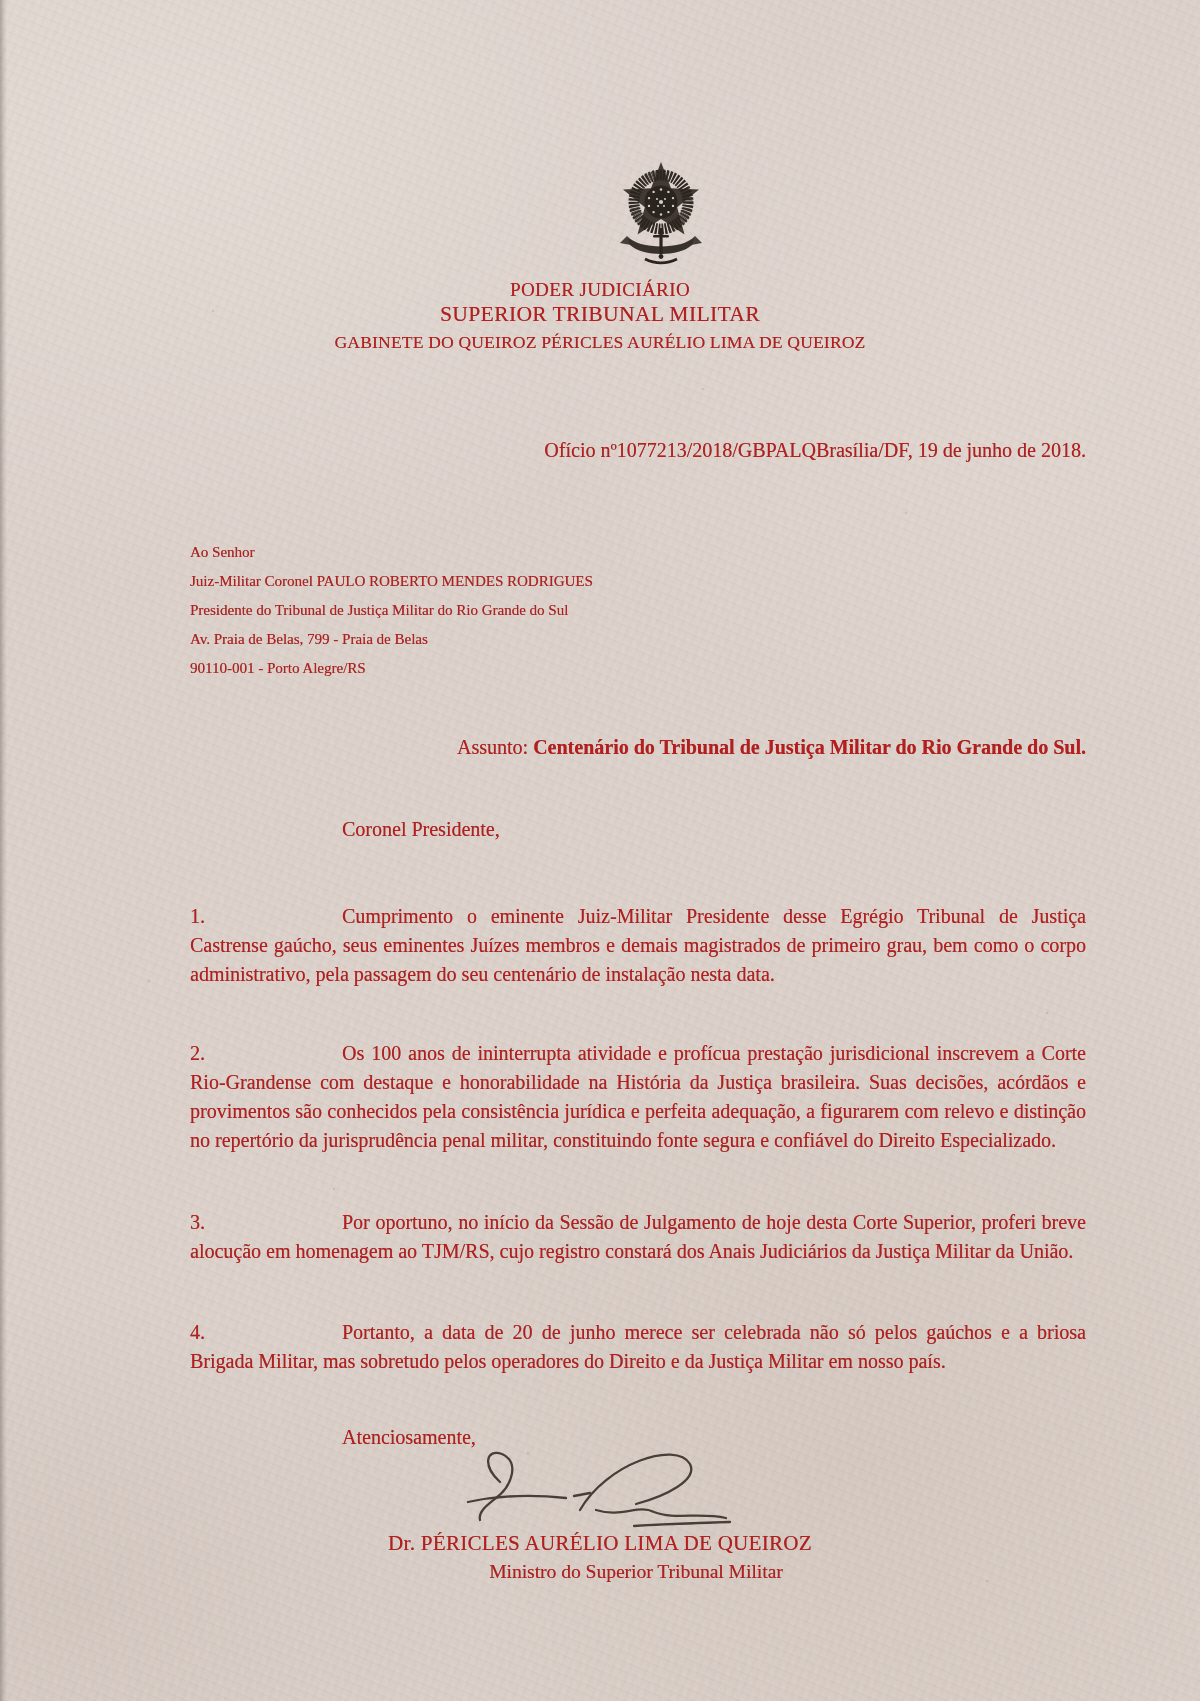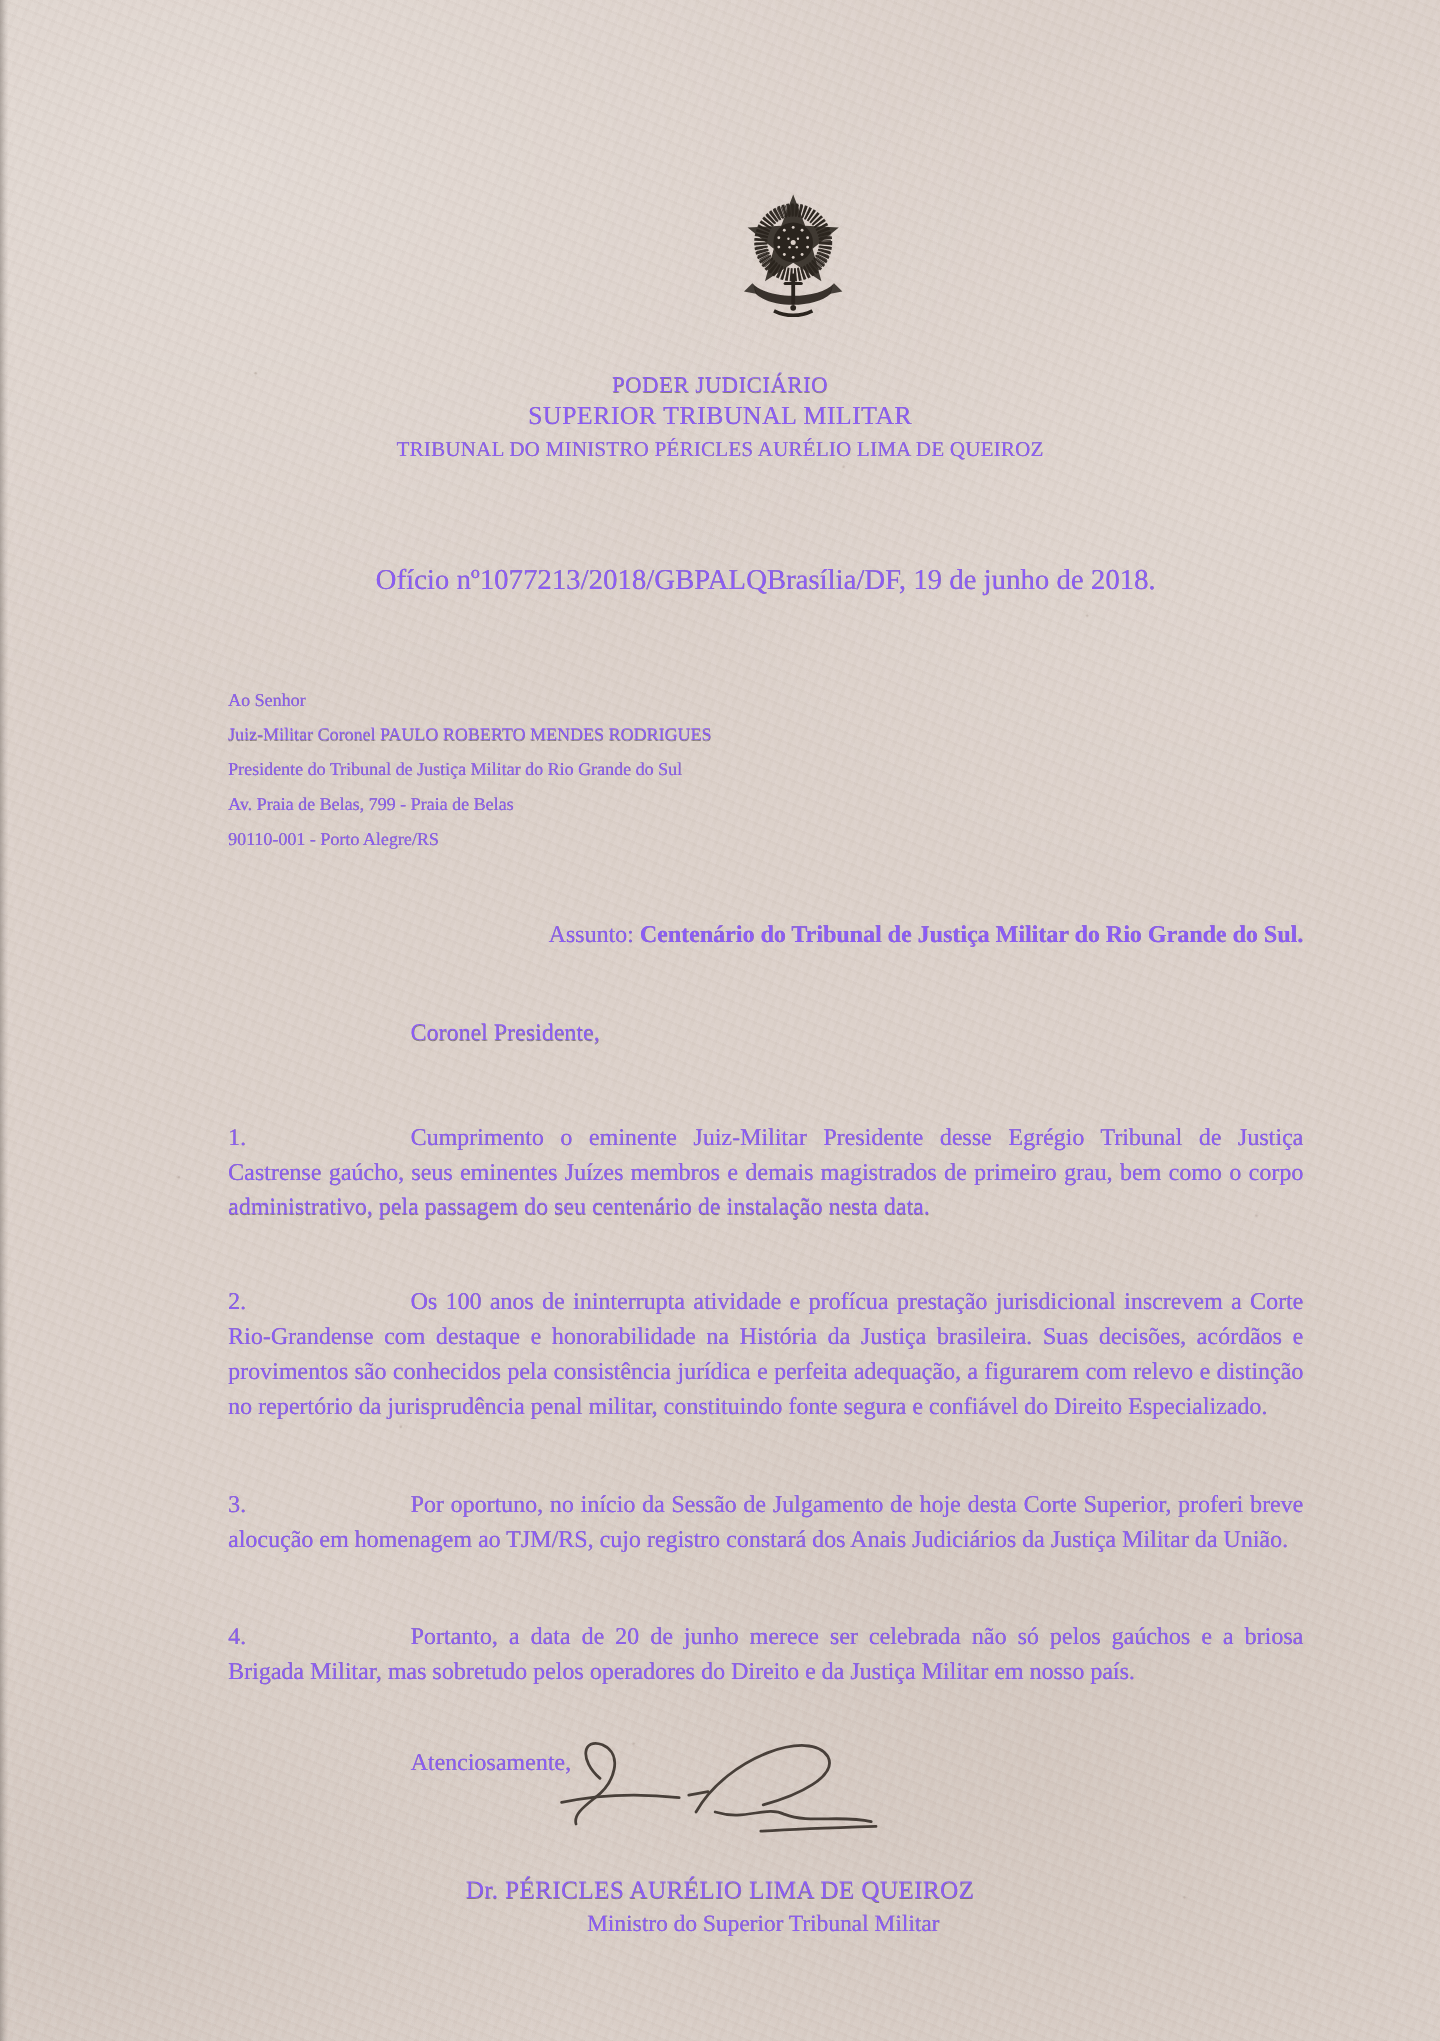--- a/index.html
+++ b/index.html
@@ -40,7 +40,7 @@
       148px 980px 1px rgba(110,88,74,0.24),
       986px 1580px 1px rgba(110,88,74,0.22);
   }
-  .ink{color:#8b5cf6;text-shadow:0.2px 0.2px 0.5px rgba(51,42,34,0.50);margin-top:32px;}
+  .ink{color:#b91c1c;text-shadow:0.2px 0.2px 0.5px rgba(51,42,34,0.50);}
   .center{left:0;width:1200px;text-align:center;}
   .abs{position:absolute;}
 

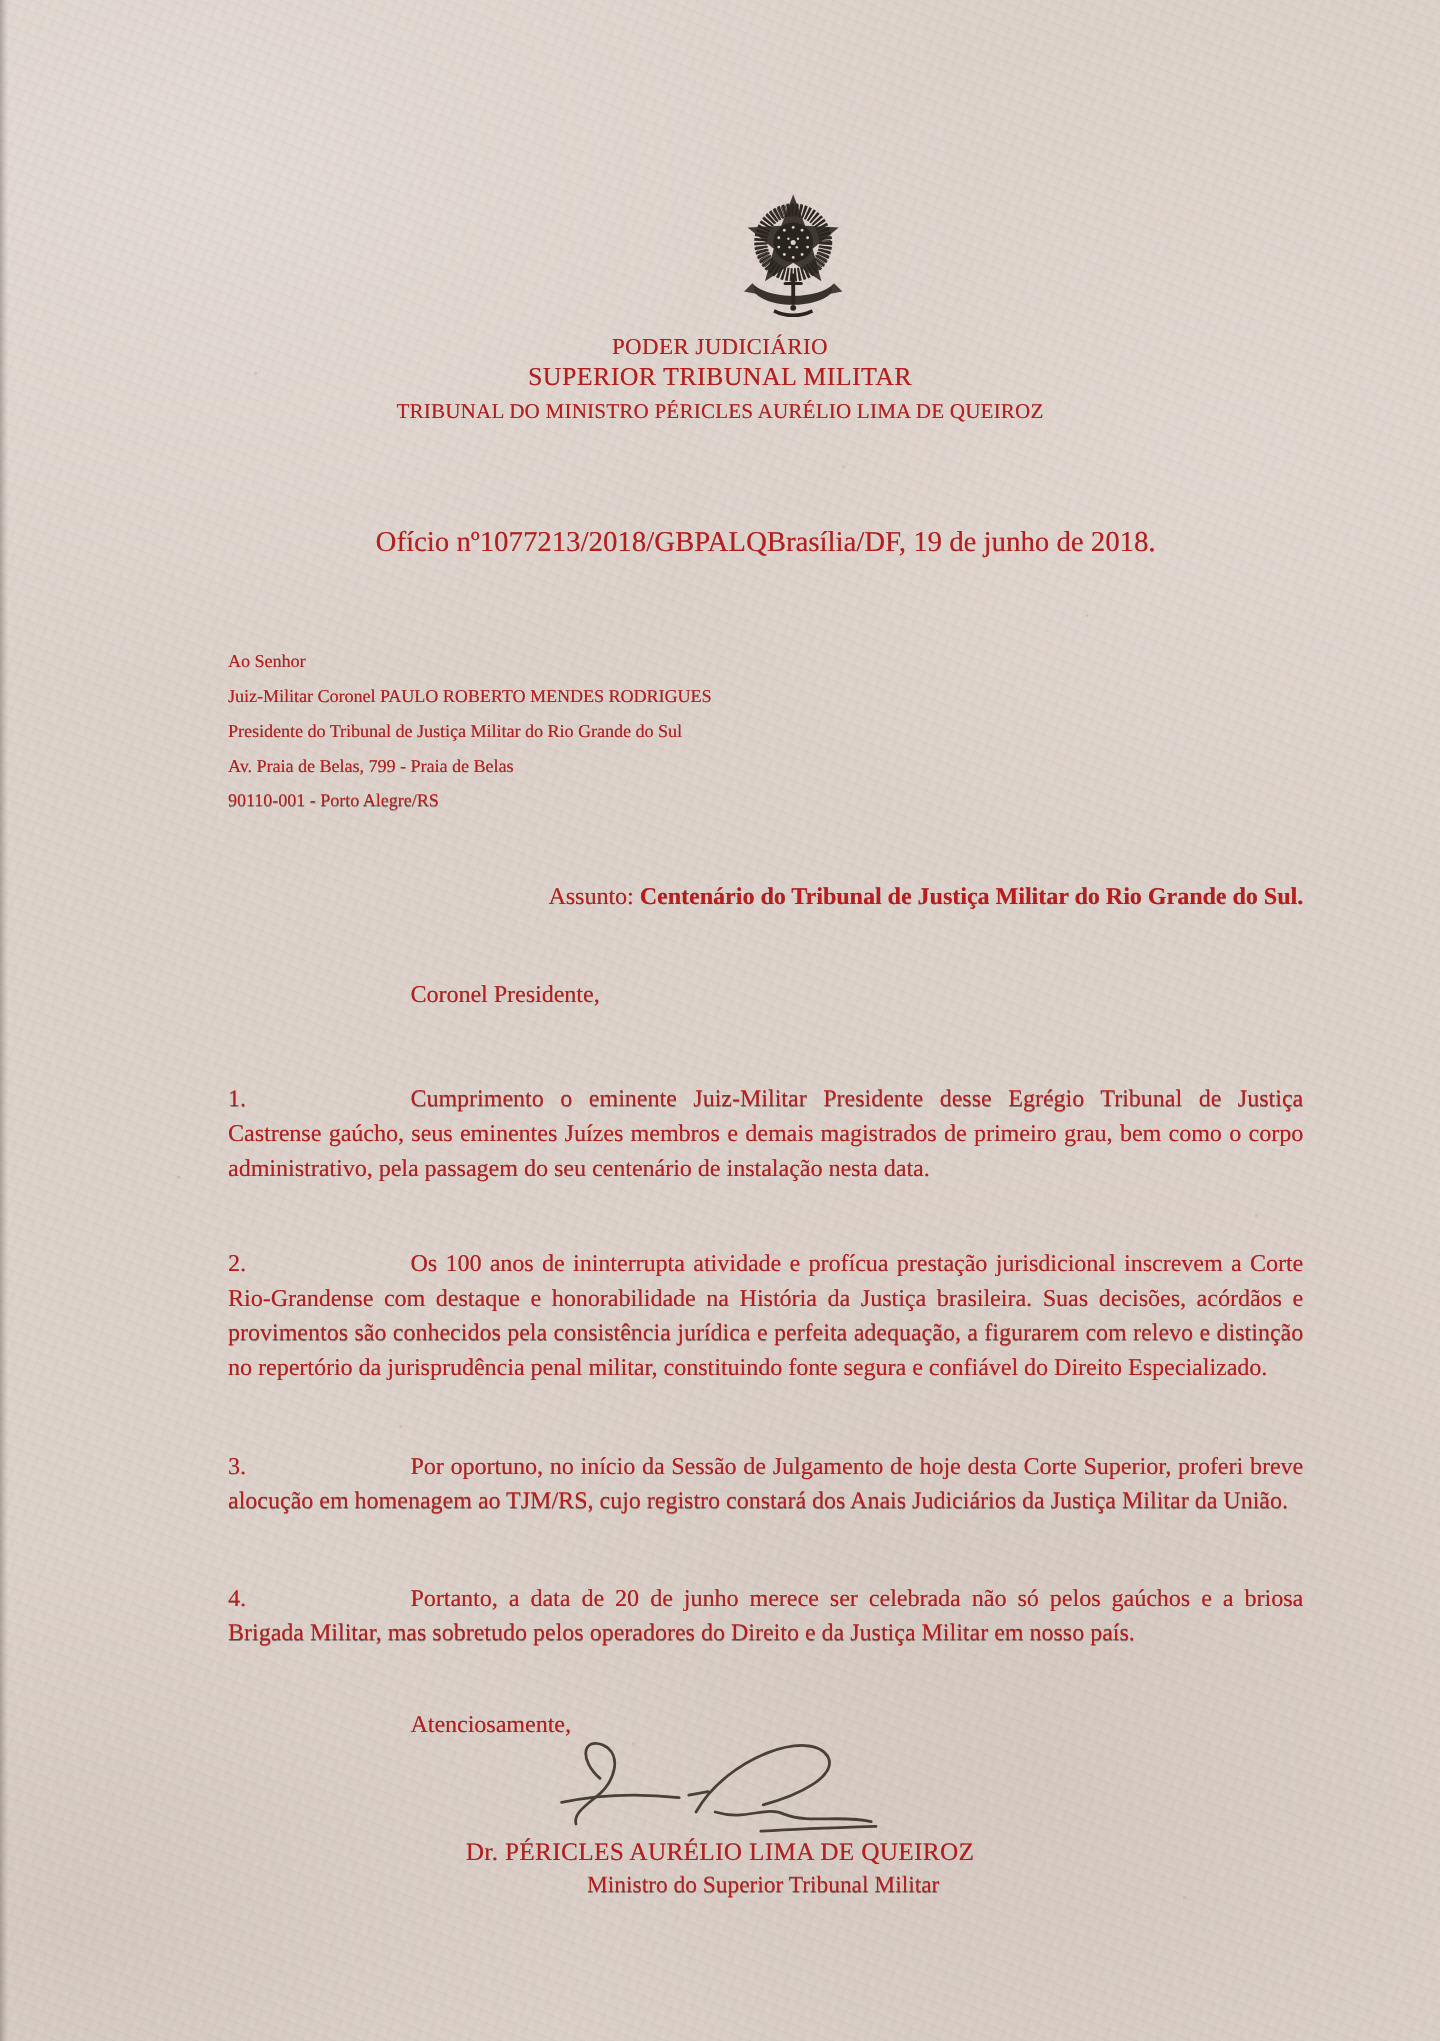--- a/index.html
+++ b/index.html
@@ -114,7 +114,7 @@
 
 <div class="abs center ink h-line1">PODER JUDICIÁRIO</div>
 <div class="abs center ink h-line2">SUPERIOR TRIBUNAL MILITAR</div>
-<div class="abs center ink h-line3">TRIBUNAL DO MINISTRO PÉRICLES AURÉLIO LIMA DE QUEIROZ</div>
+<div class="abs center ink h-line3">GABINETE DO QUEIROZ PÉRICLES AURÉLIO LIMA DE QUEIROZ</div>
 
 <div class="abs refline ink">
   <span>Ofício nº1077213/2018/GBPALQ</span>

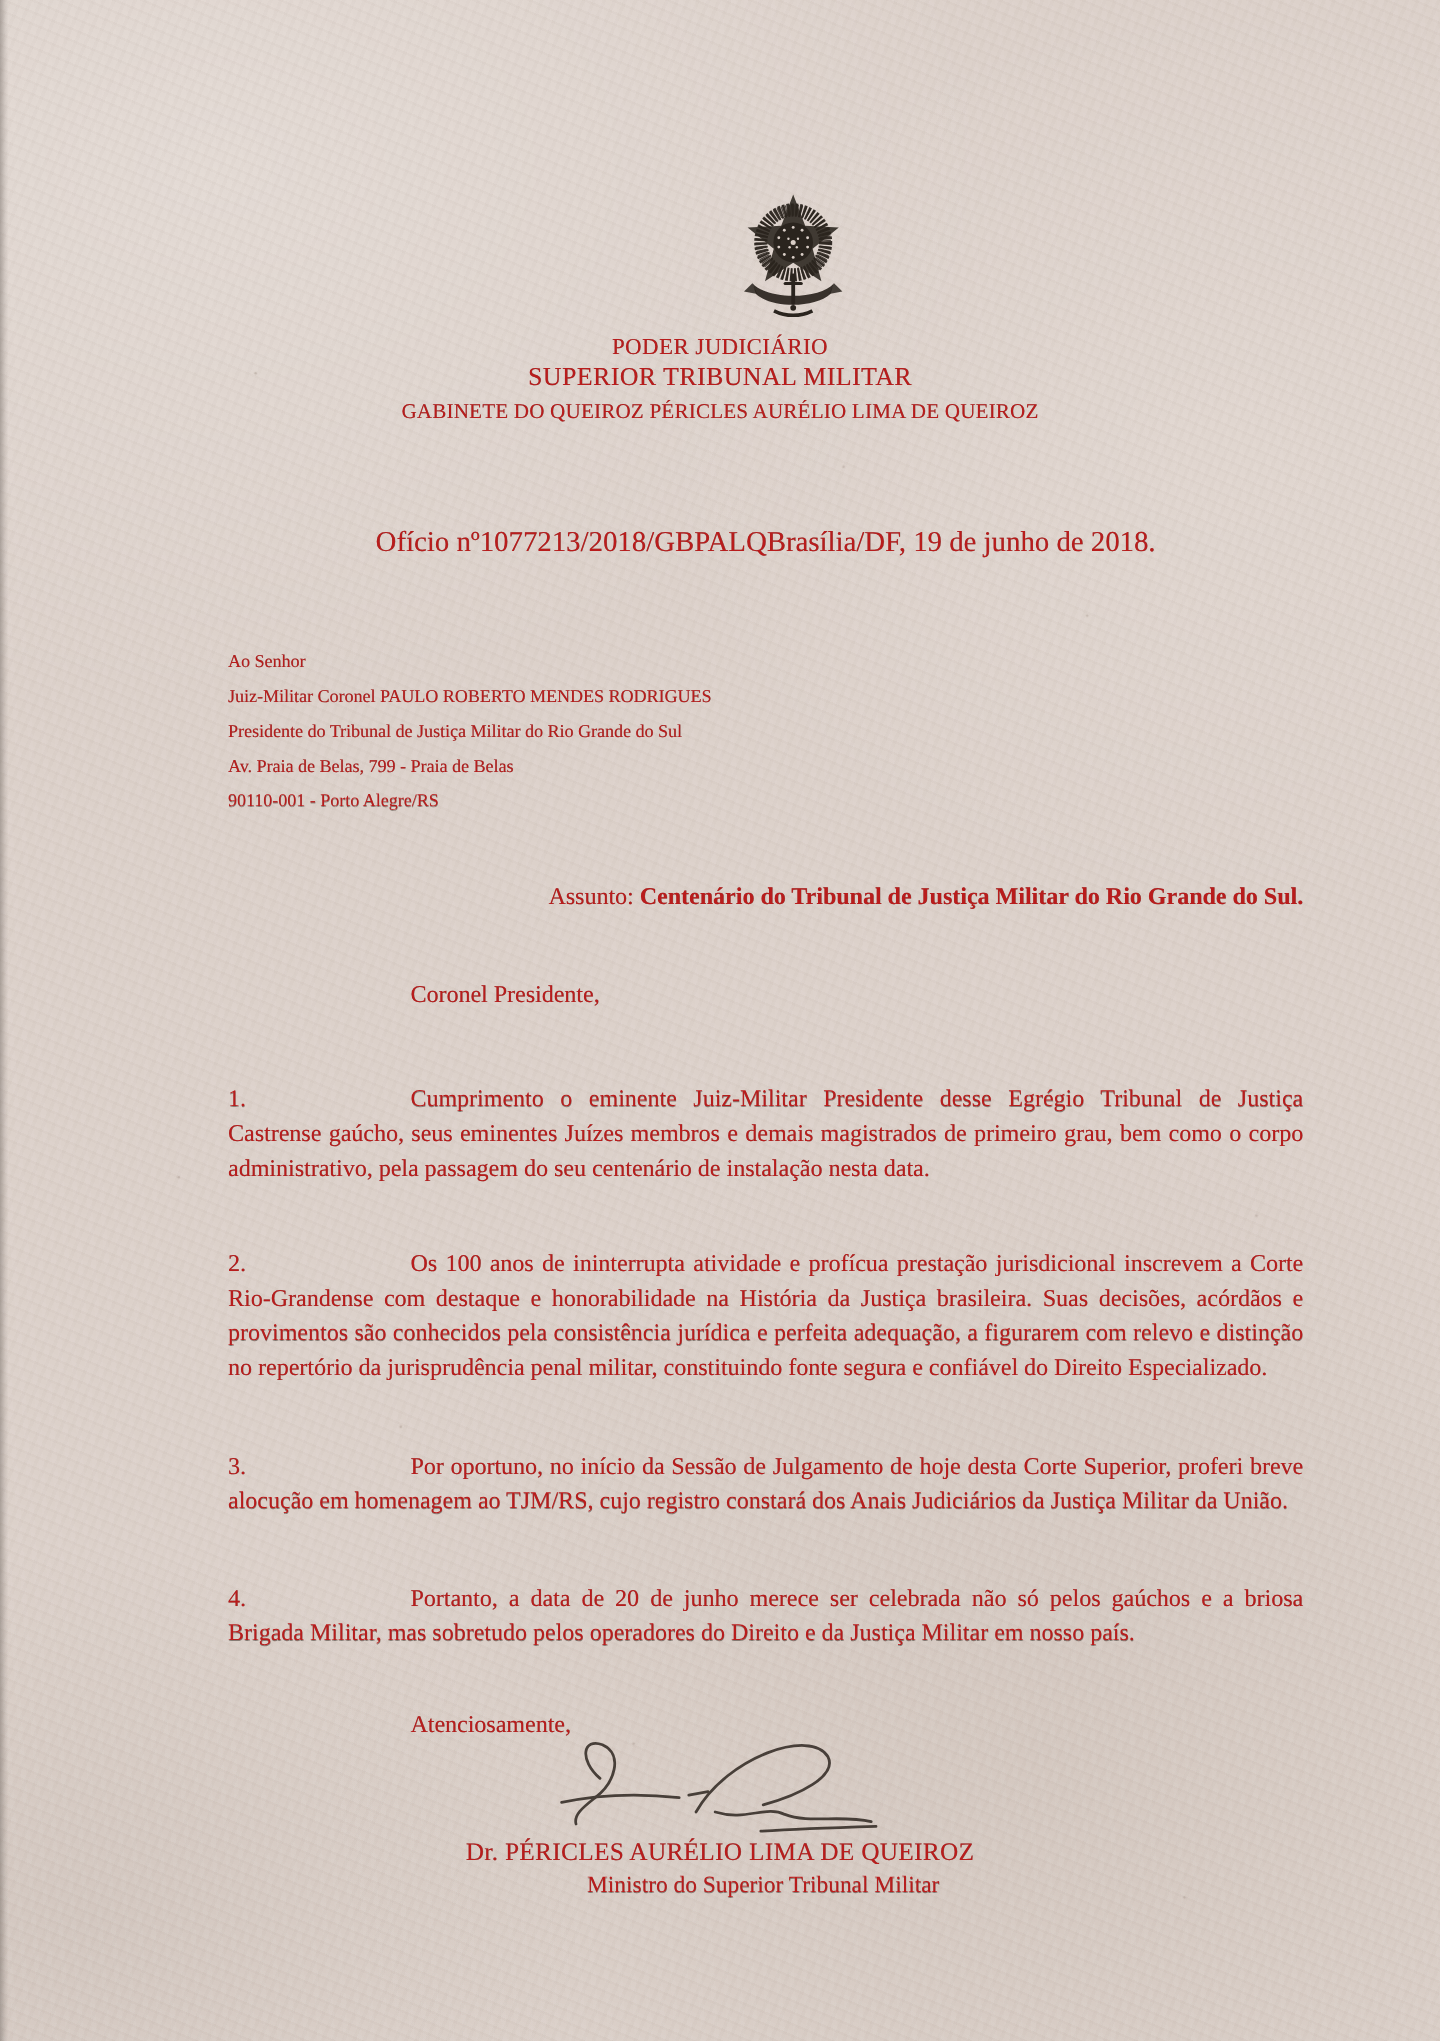--- a/index.html
+++ b/index.html
@@ -50,7 +50,7 @@
 
   .emblem{left:610px;top:158px;width:102px;height:114px;}
 
-  .refline{top:439px;left:190px;width:896px;display:flex;justify-content:center;font-size:24px;}
+  .refline{top:439px;left:190px;width:896px;display:flex;justify-content:flex-end;font-size:20px;}
   .recipient{top:538px;left:190px;width:896px;font-size:15px;line-height:29px;}
   .subject{top:736px;left:190px;width:896px;font-size:20px;text-align:right;}
   .subject b{font-weight:bold;}

